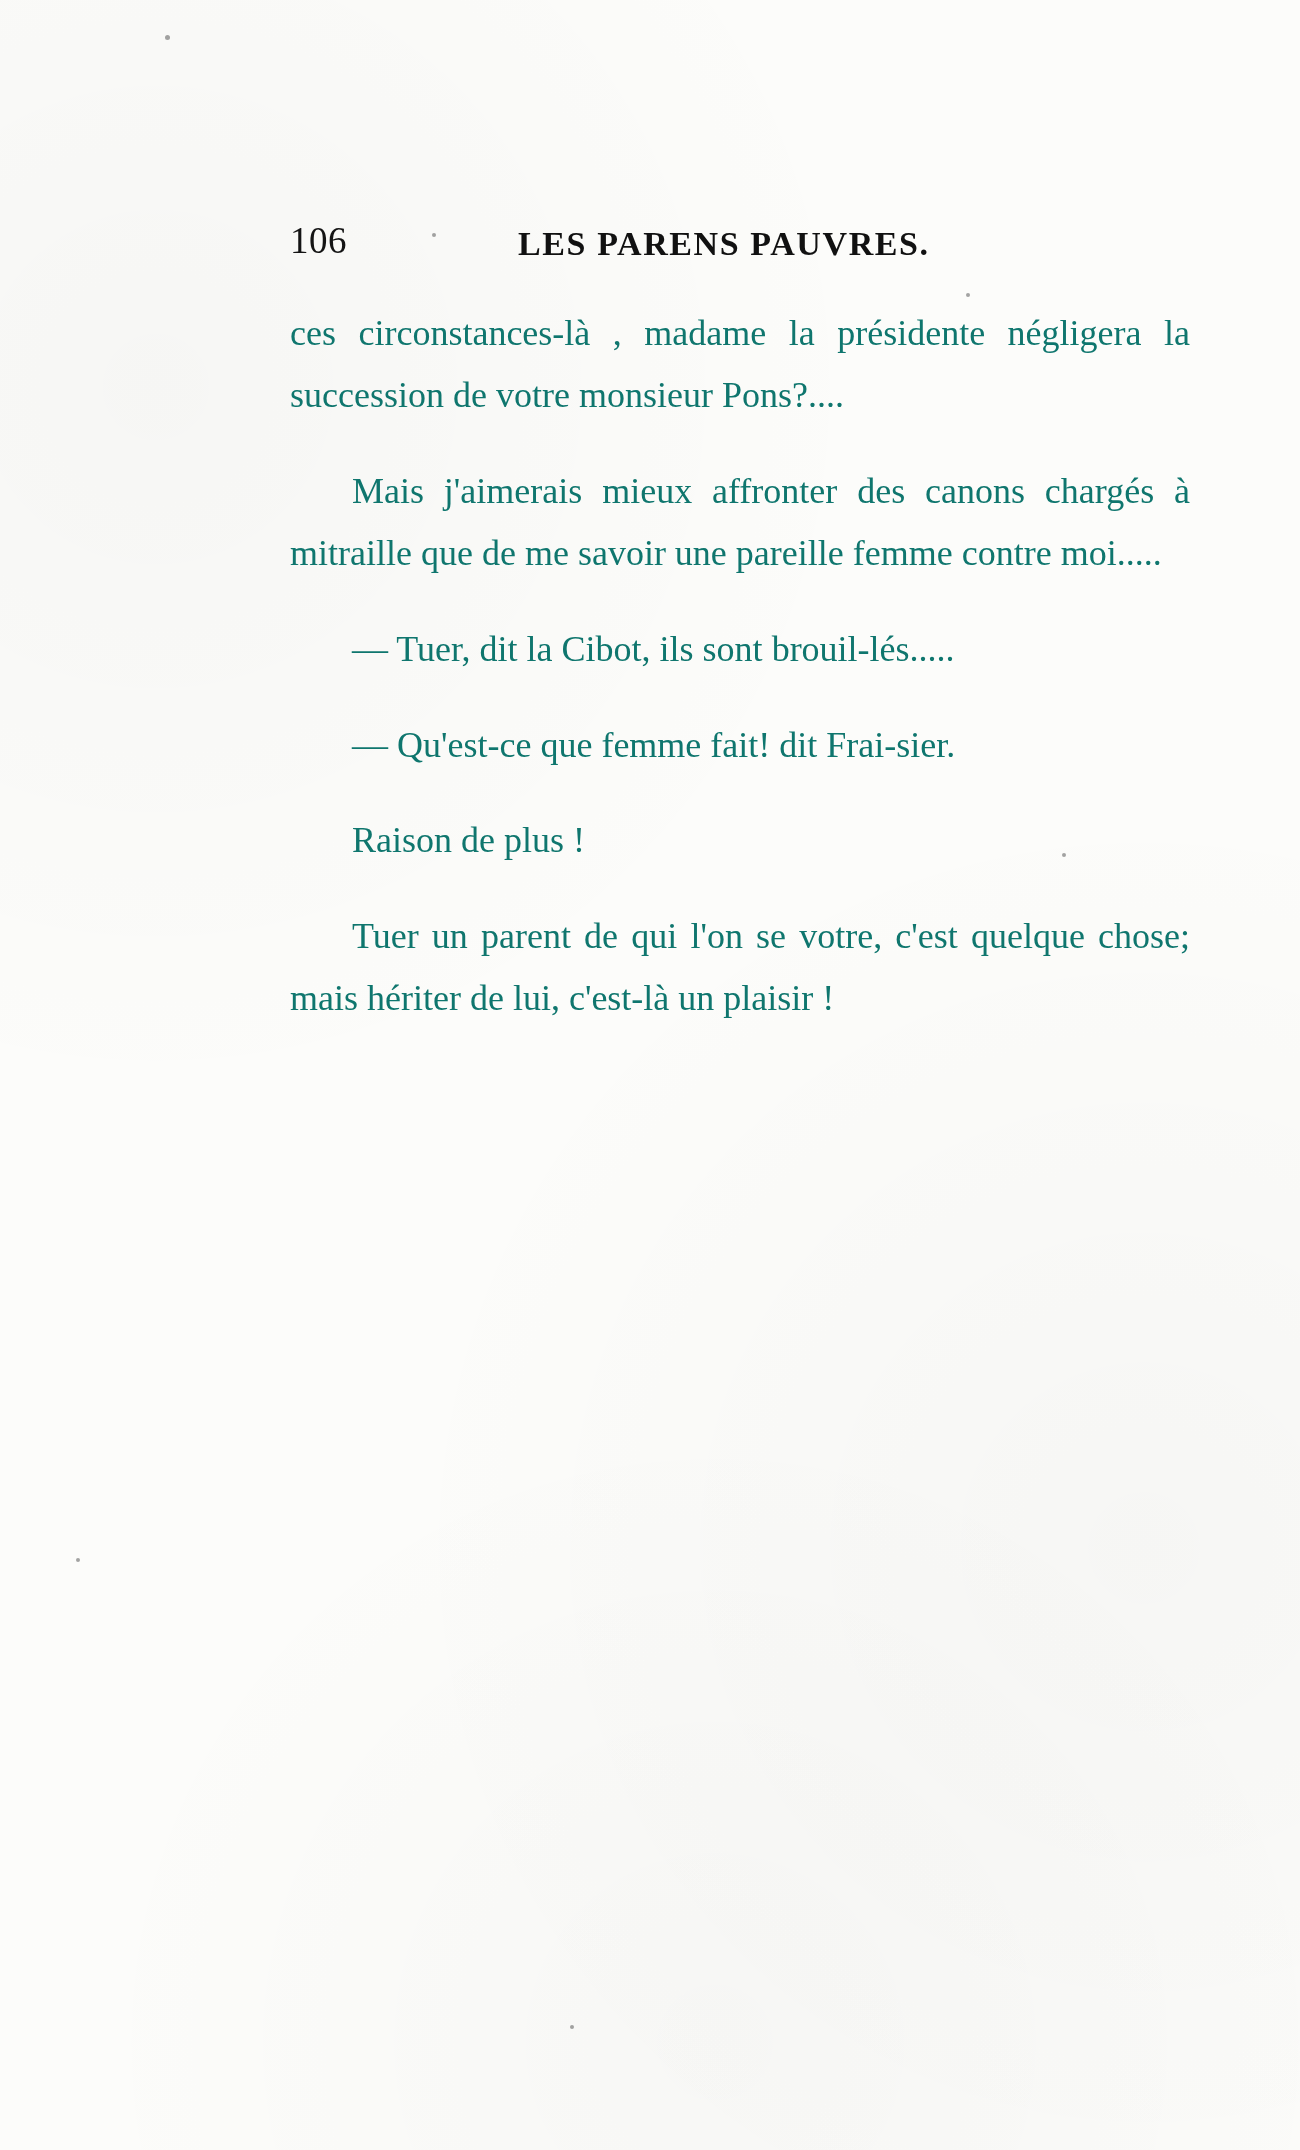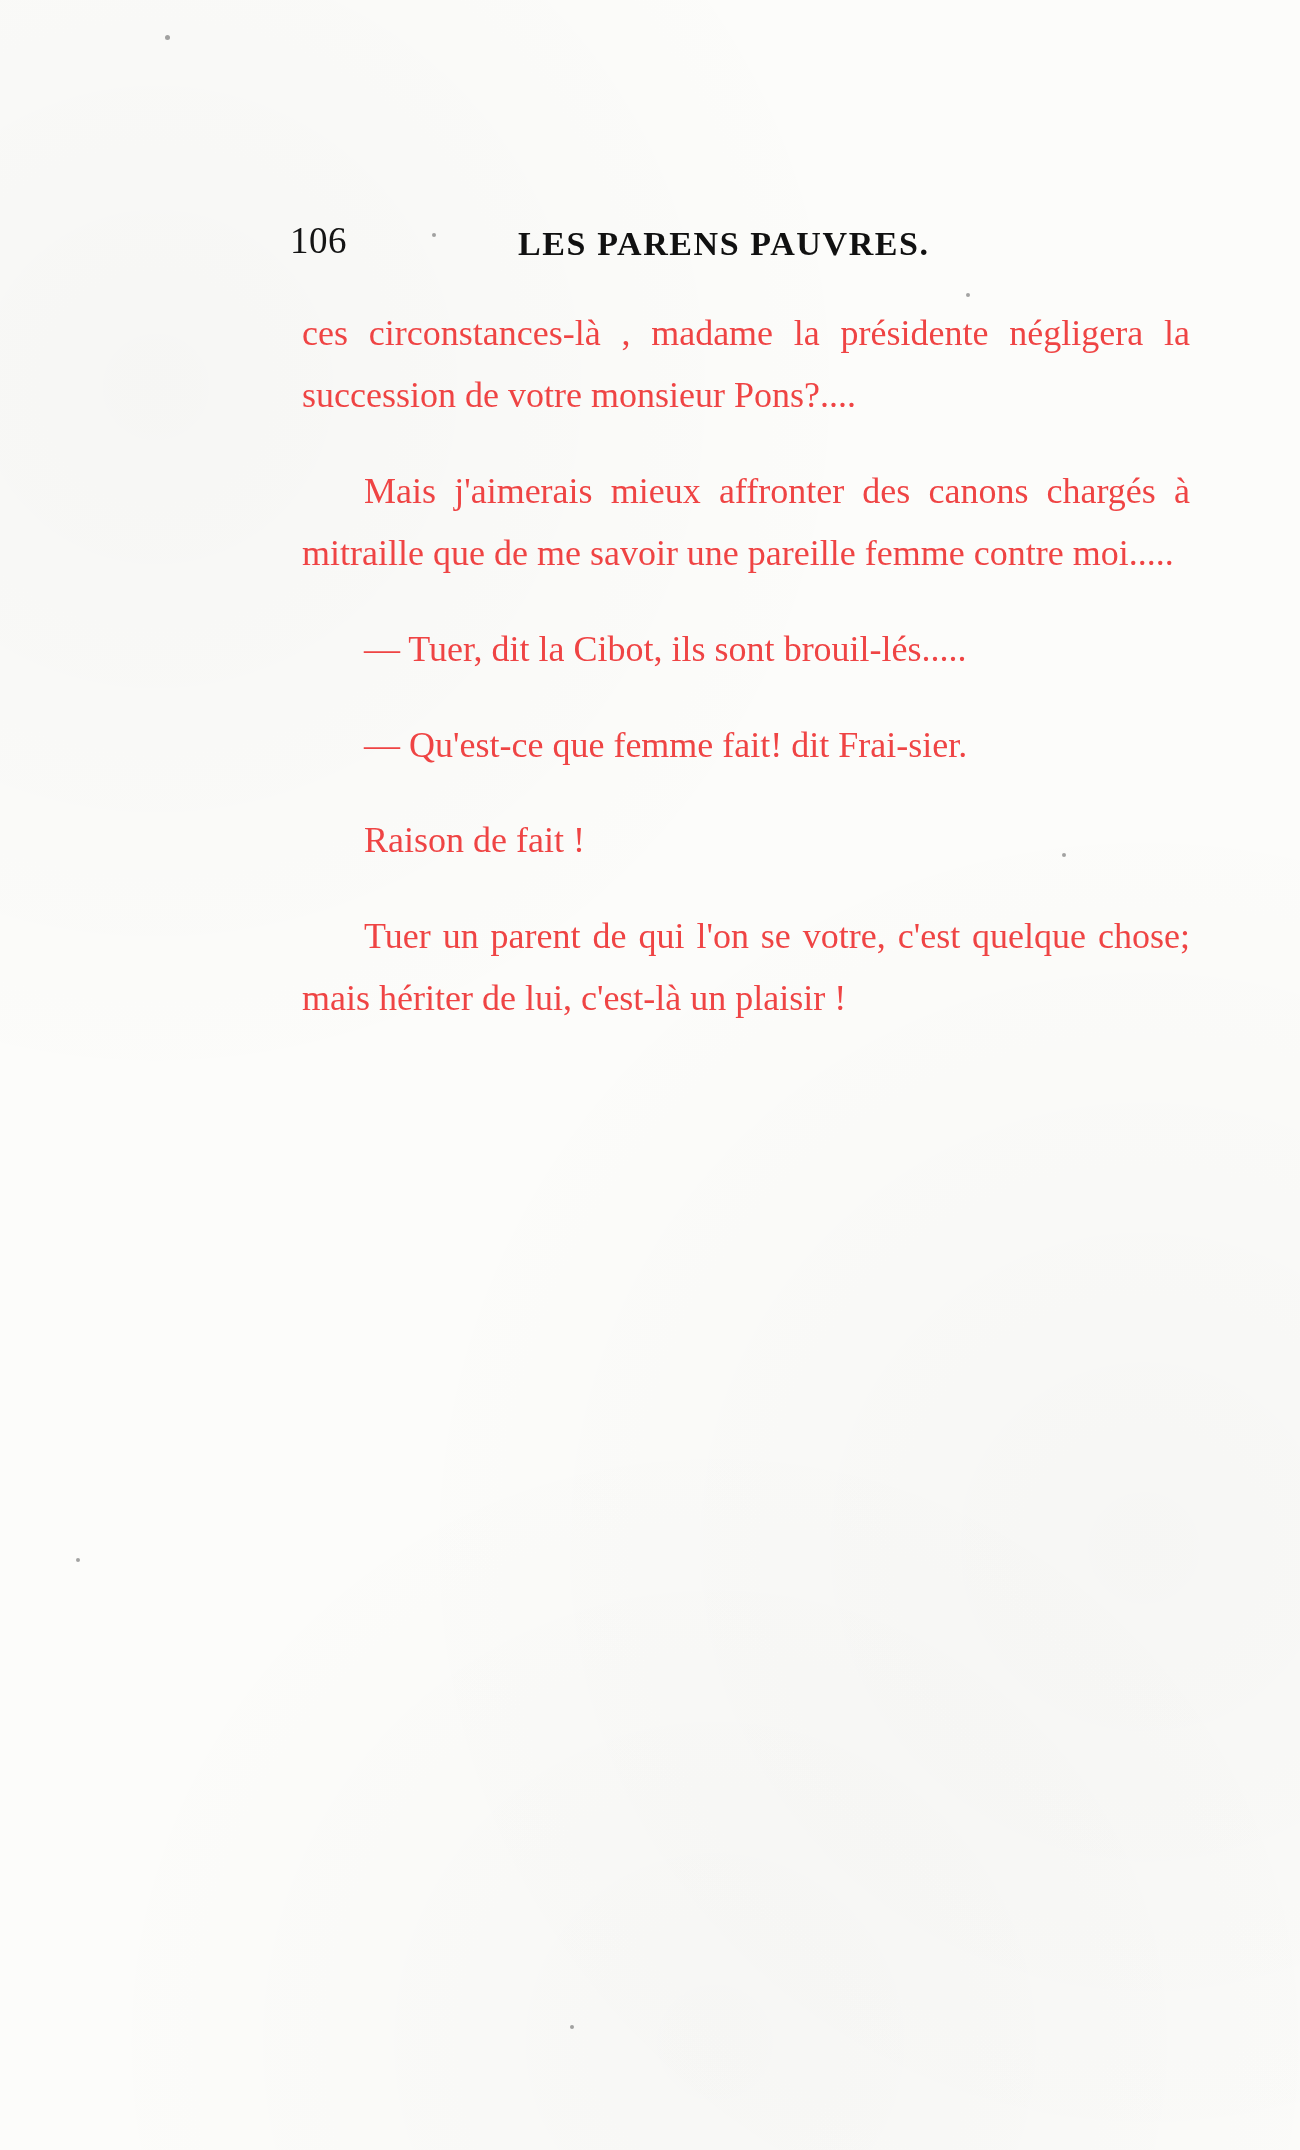--- a/index.html
+++ b/index.html
@@ -63,12 +63,12 @@
     color: #111;
   }
   p.para {
-    margin: 0 0 34px 12px;
+    margin: 0 0 34px 0;
     font-size: 36px;
     line-height: 1.72;
     text-align: justify;
     text-justify: inter-word;
-    color: #ef4444;
+    color: #0f766e;
     hyphens: manual;
   }
   p.para.indent {

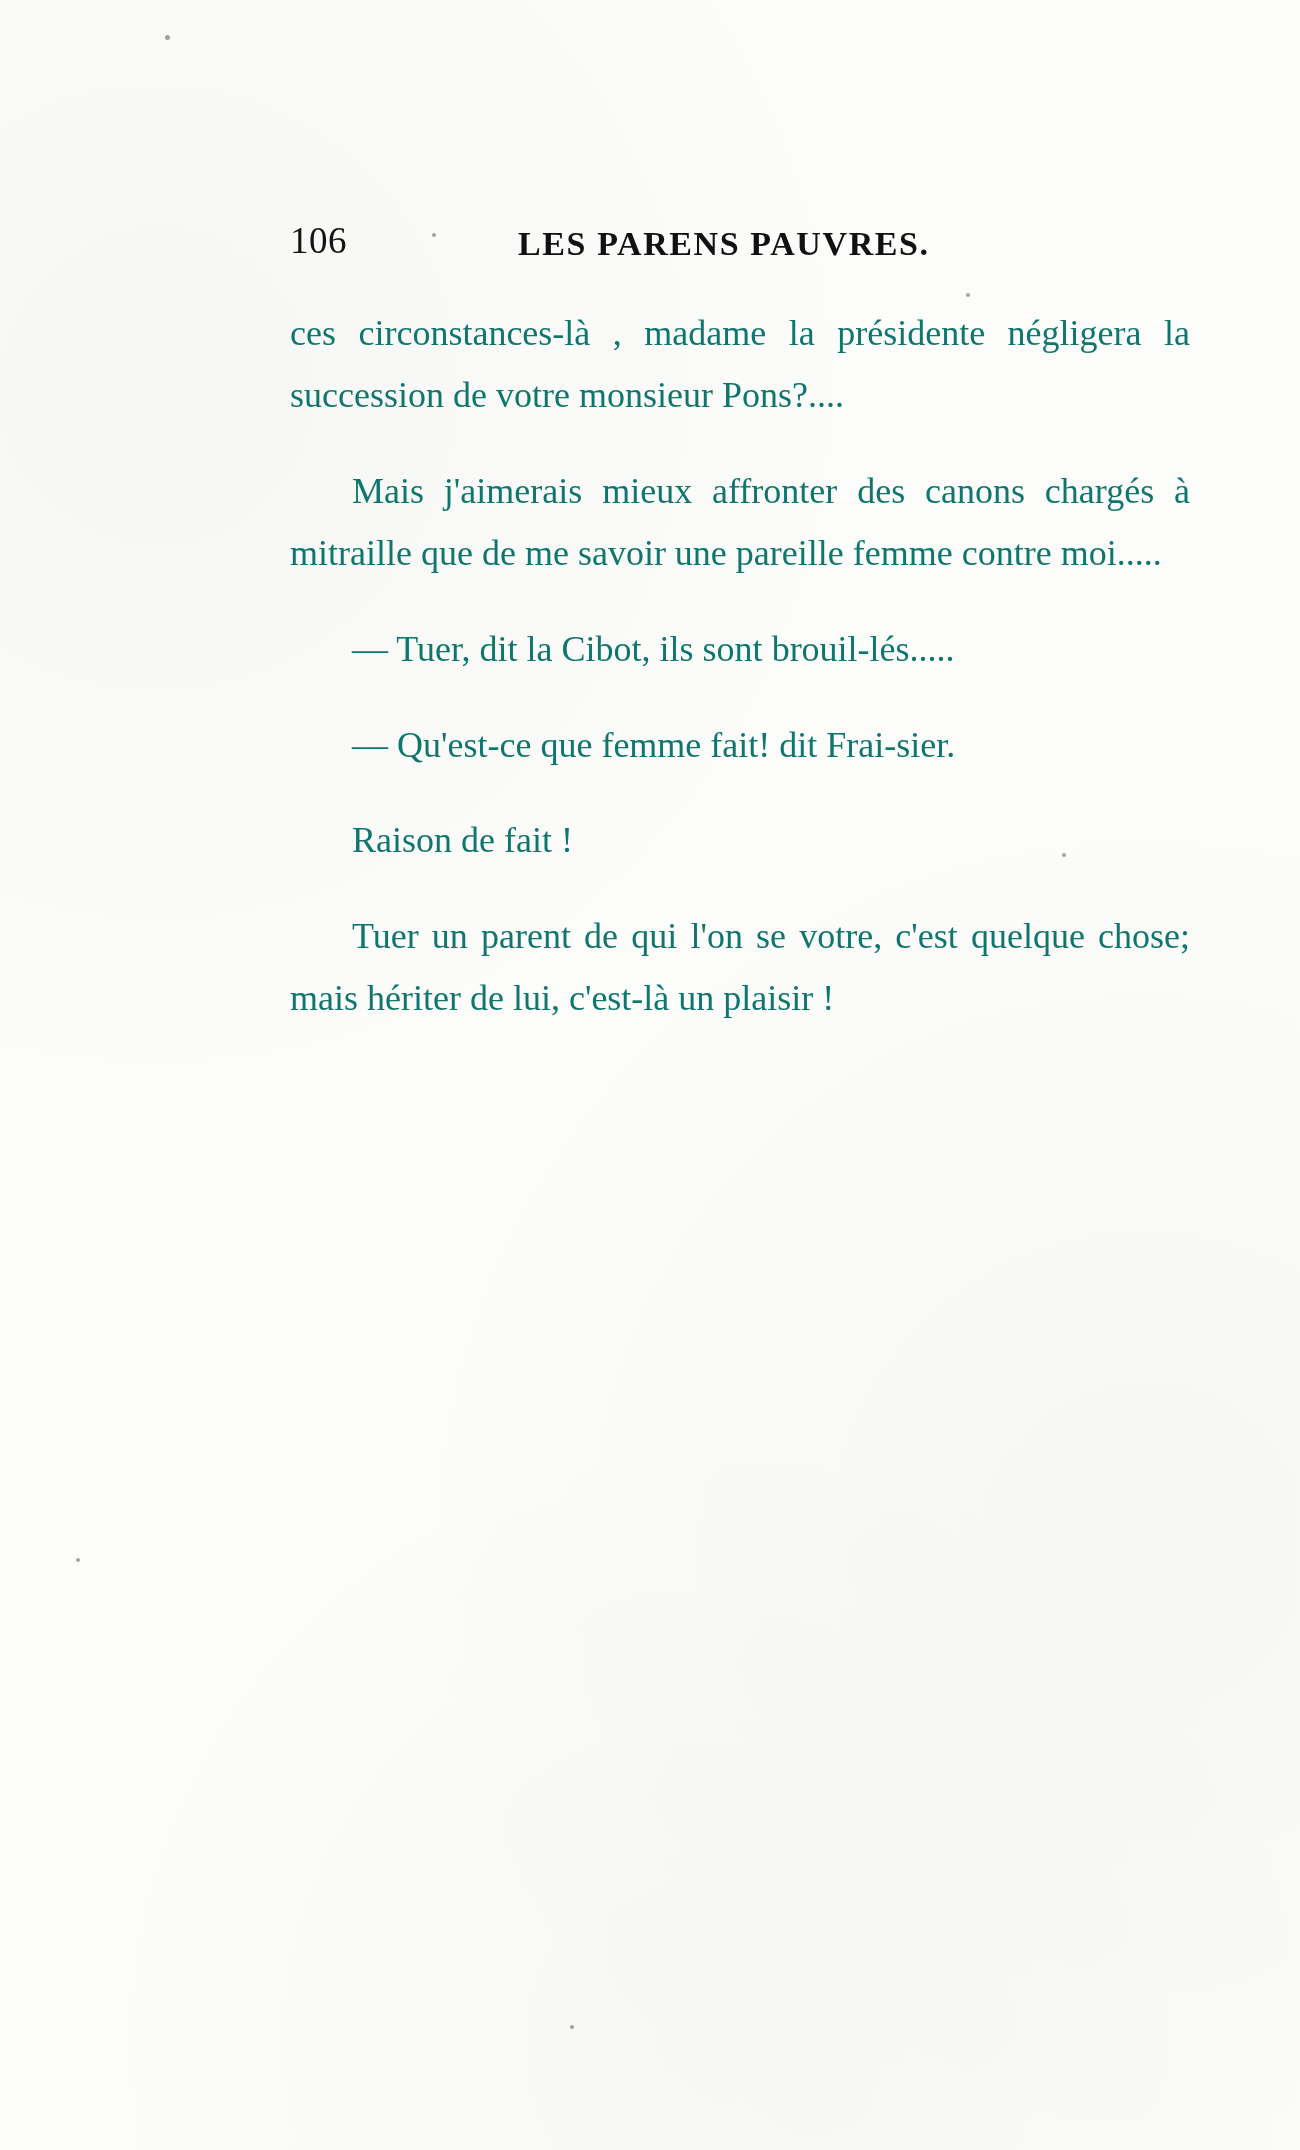--- a/index.html
+++ b/index.html
@@ -108,7 +108,7 @@
     <p class="para indent">Mais j'aimerais mieux affronter des canons chargés à mitraille que de me savoir une pareille femme contre moi.....</p>
     <p class="para indent">— Tuer, dit la Cibot, ils sont brouil-lés.....</p>
     <p class="para indent">— Qu'est-ce que femme fait! dit Frai-sier.</p>
-    <p class="para indent">Raison de fait !</p>
+    <p class="para indent">Raison de plus !</p>
     <p class="para indent">Tuer un parent de qui l'on se votre, c'est quelque chose; mais hériter de lui, c'est-là un plaisir !</p>
 
   </div>

